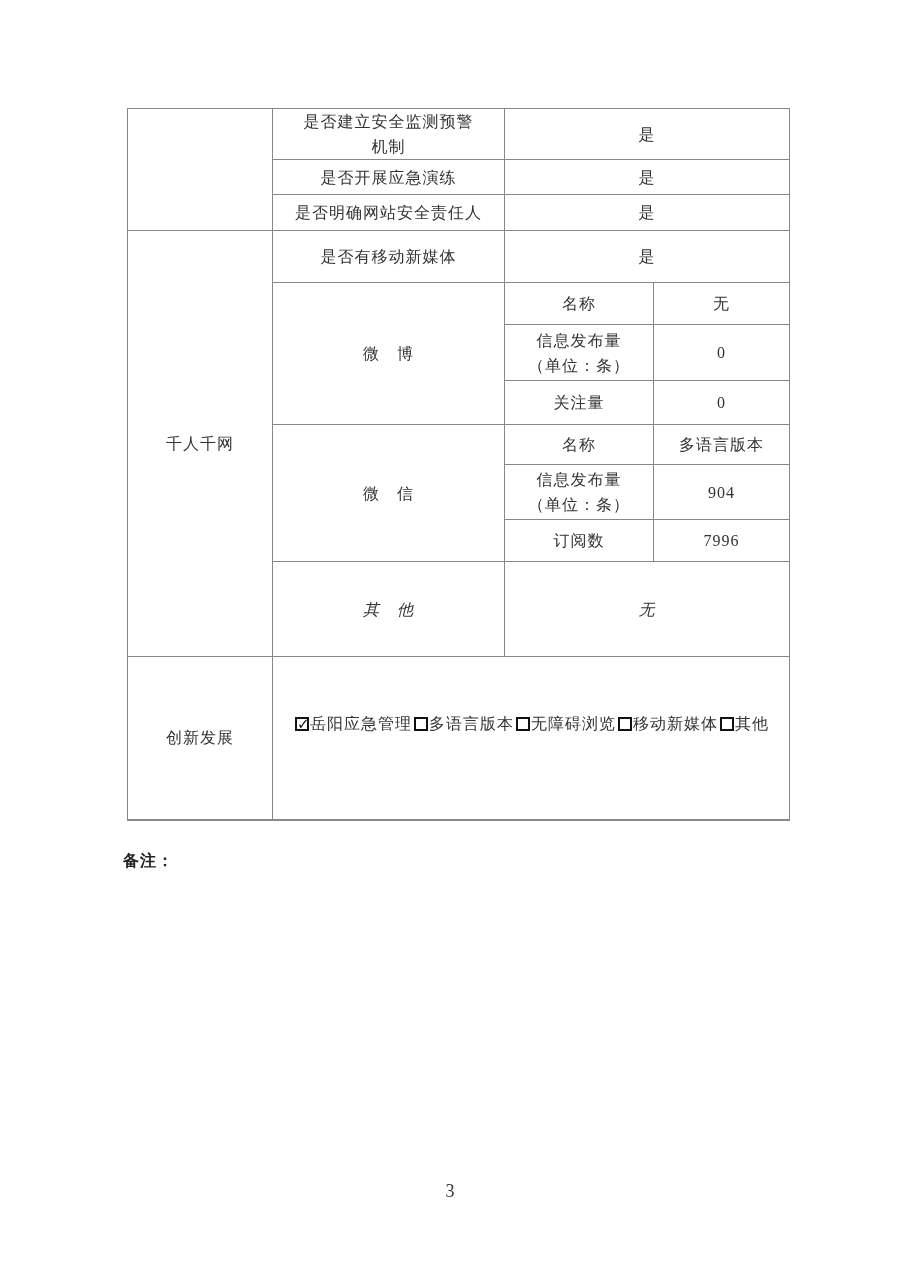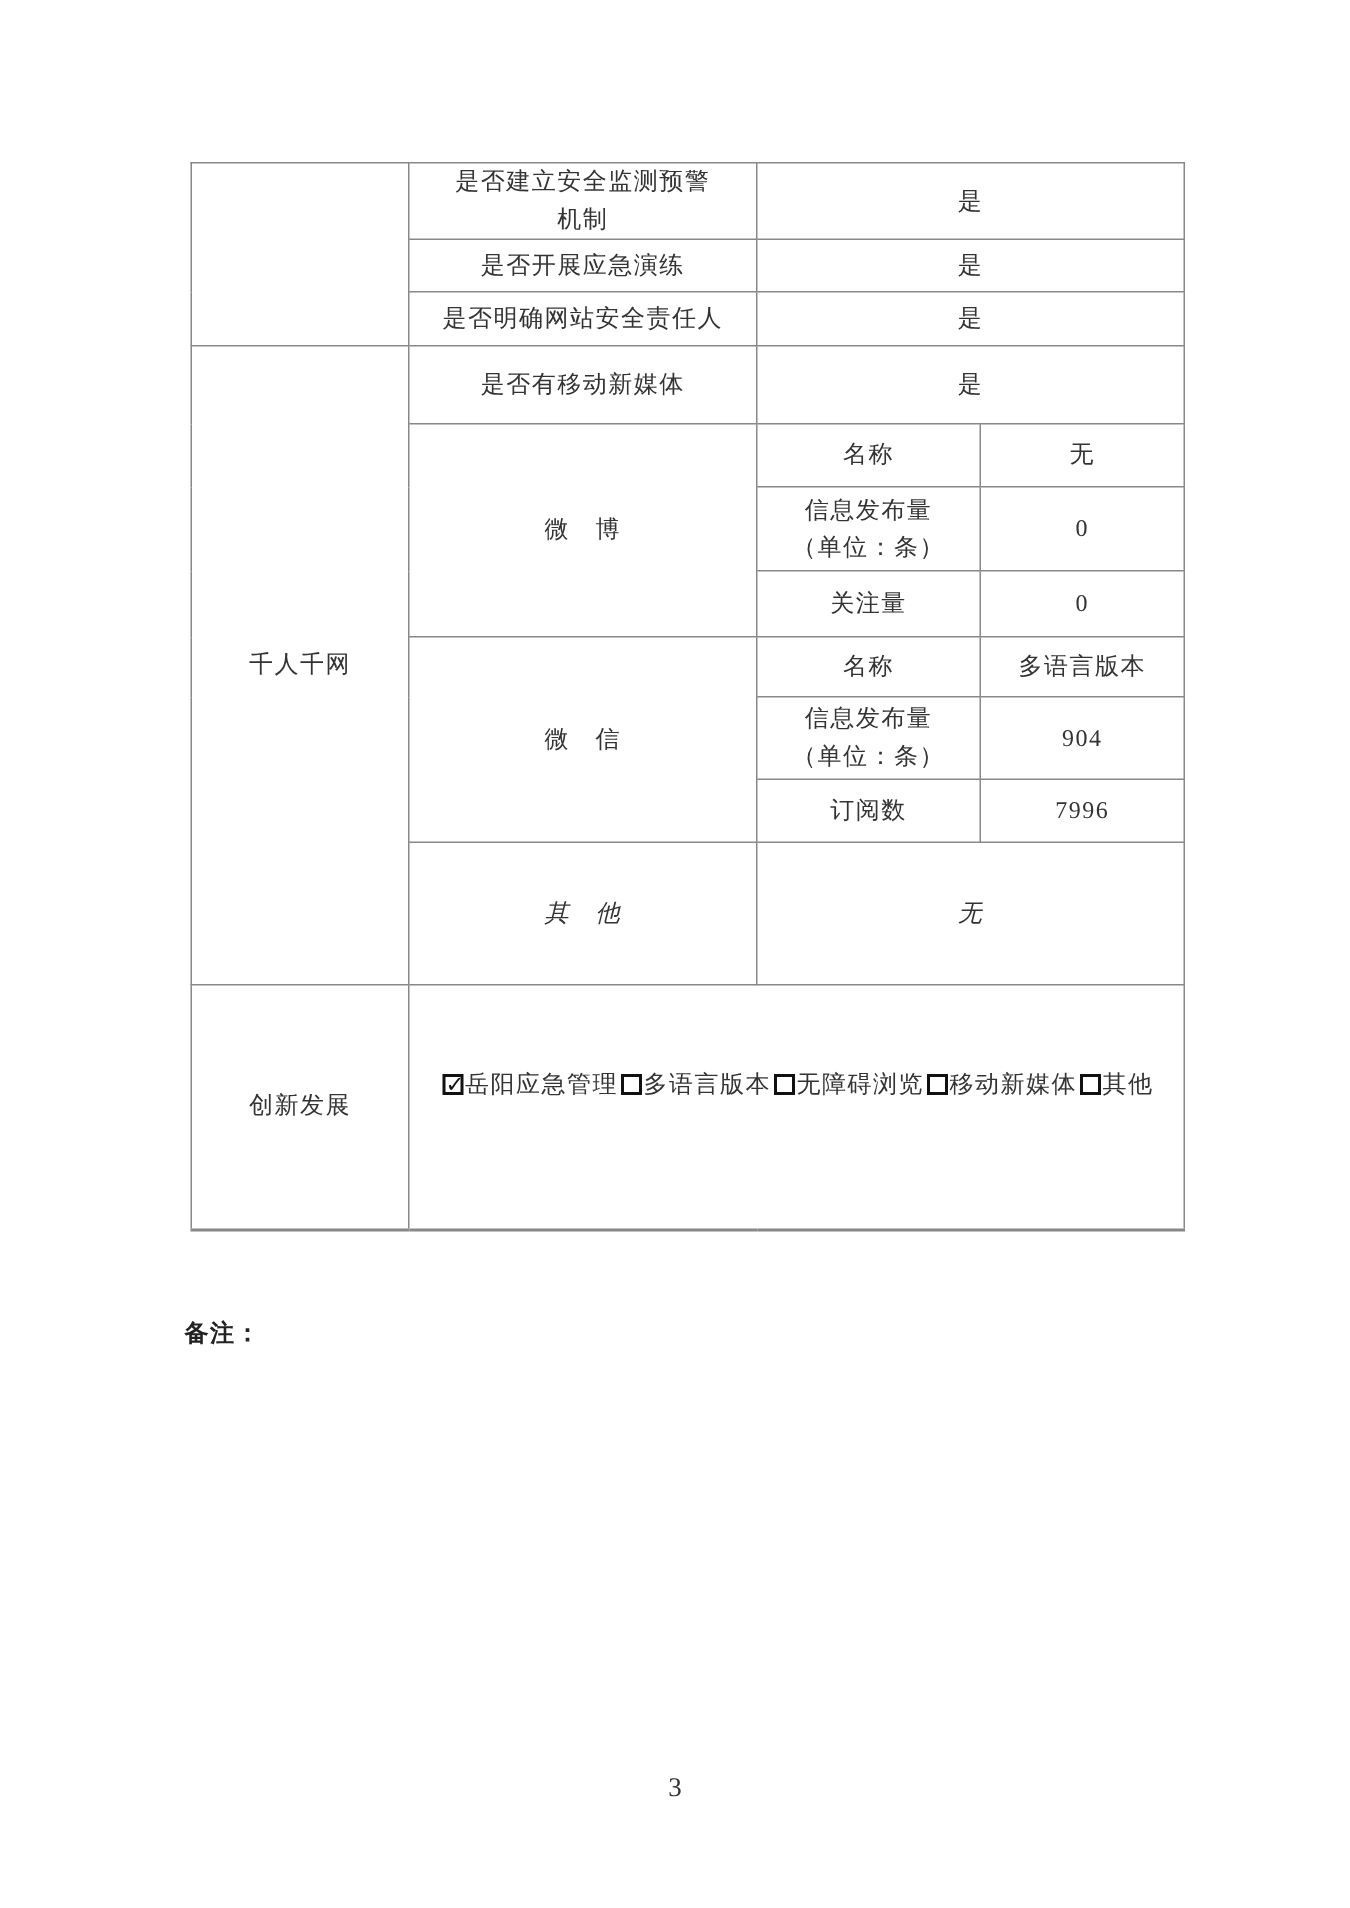--- a/index.html
+++ b/index.html
@@ -69,7 +69,6 @@
     font-family: "Liberation Sans", "DejaVu Sans", sans-serif;
     color: #222222;
     letter-spacing: 1px;
-    margin-top: 28px;
   }
   .page-number {
     position: absolute;

